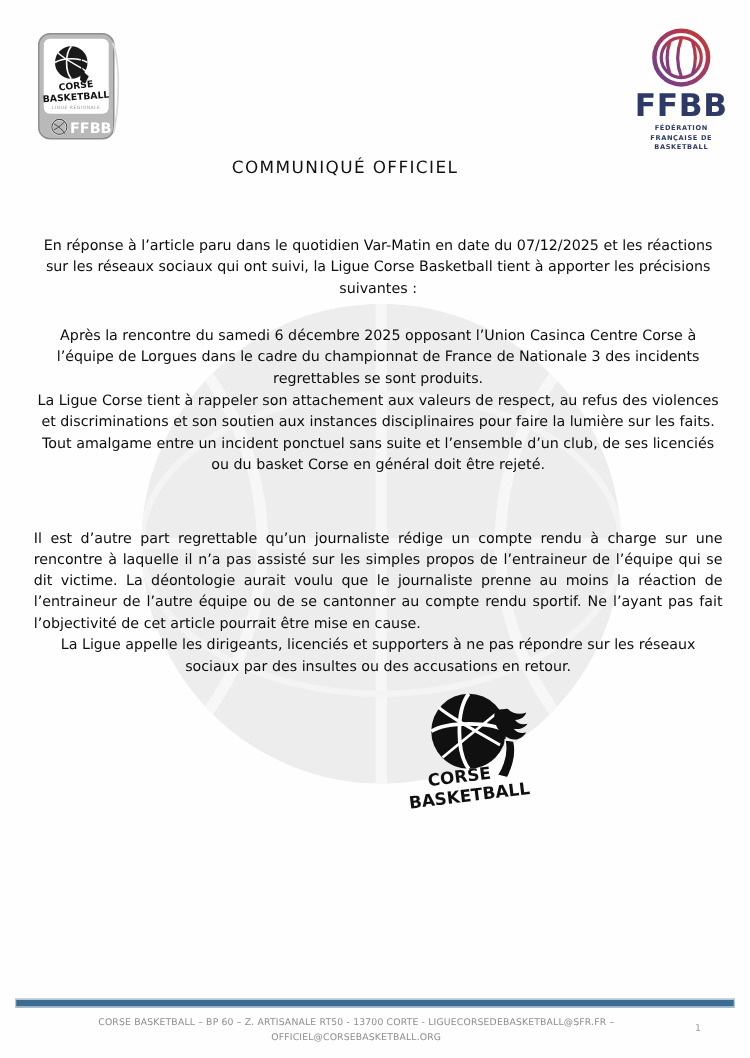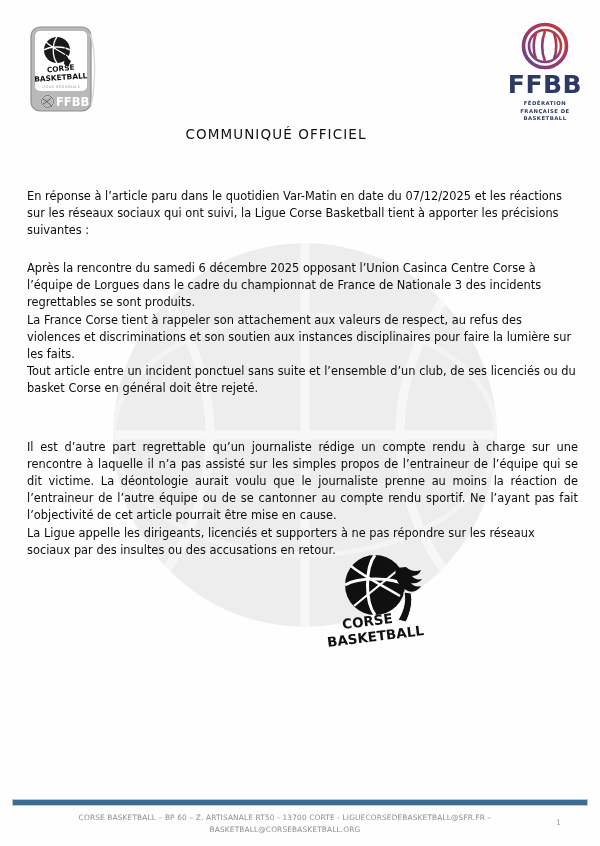--- a/index.html
+++ b/index.html
@@ -105,7 +105,7 @@
     line-height: 17.1px;
     color: #0d0d0d;
   }
-  .para { margin: 0; }
+  .para { margin: 0; text-align: center; }
   .para.justified { text-align: justify; text-justify: inter-word; margin-top: 42px; }
   .para.spaced { margin-top: 21px; }
 

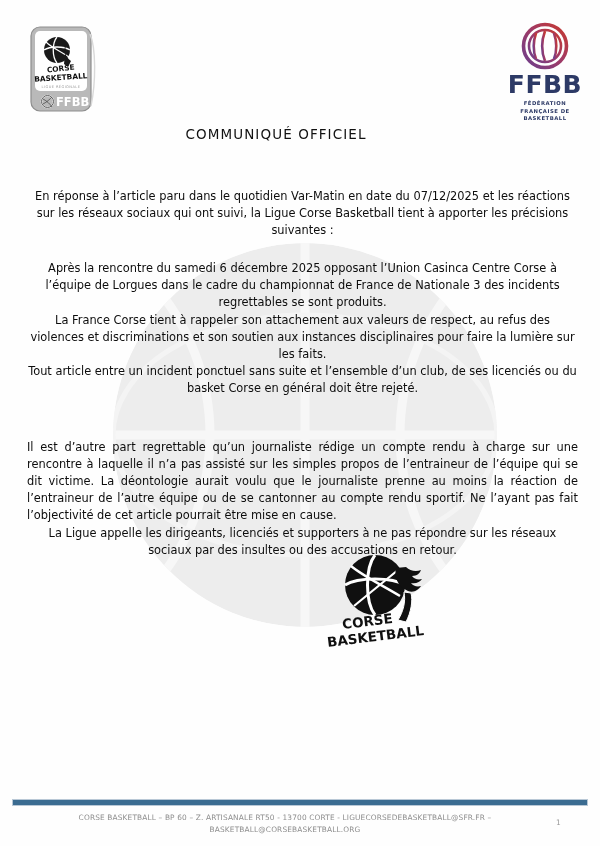--- a/index.html
+++ b/index.html
@@ -231,7 +231,7 @@
   <div class="body-text">
     <p class="para">En réponse à l’article paru dans le quotidien Var-Matin en date du 07/12/2025 et les réactions sur les réseaux sociaux qui ont suivi, la Ligue Corse Basketball tient à apporter les précisions suivantes :</p>
     <p class="para spaced">Après la rencontre du samedi 6 décembre 2025 opposant l’Union Casinca Centre Corse à l’équipe de Lorgues dans le cadre du championnat de France de Nationale 3 des incidents regrettables se sont produits.</p>
-    <p class="para">La France Corse tient à rappeler son attachement aux valeurs de respect, au refus des violences et discriminations et son soutien aux instances disciplinaires pour faire la lumière sur les faits.</p>
+    <p class="para">La Ligue Corse tient à rappeler son attachement aux valeurs de respect, au refus des violences et discriminations et son soutien aux instances disciplinaires pour faire la lumière sur les faits.</p>
     <p class="para">Tout article entre un incident ponctuel sans suite et l’ensemble d’un club, de ses licenciés ou du basket Corse en général doit être rejeté.</p>
     <p class="para justified">Il est d’autre part regrettable qu’un journaliste rédige un compte rendu à charge sur une rencontre à laquelle il n’a pas assisté sur les simples propos de l’entraineur de l’équipe qui se dit victime. La déontologie aurait voulu que le journaliste prenne au moins la réaction de l’entraineur de l’autre équipe ou de se cantonner au compte rendu sportif. Ne l’ayant pas fait l’objectivité de cet article pourrait être mise en cause.</p>
     <p class="para">La Ligue appelle les dirigeants, licenciés et supporters à ne pas répondre sur les réseaux sociaux par des insultes ou des accusations en retour.</p>

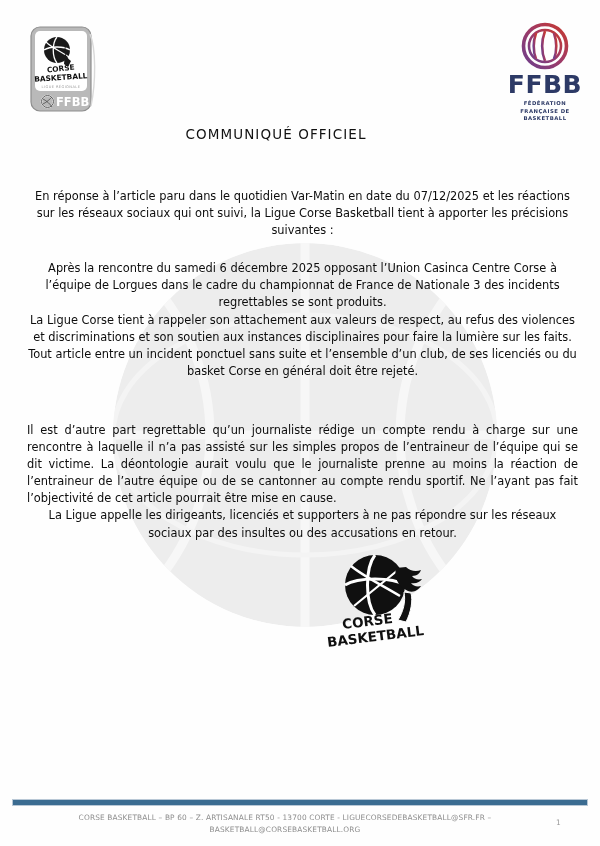--- a/index.html
+++ b/index.html
@@ -232,7 +232,7 @@
     <p class="para">En réponse à l’article paru dans le quotidien Var-Matin en date du 07/12/2025 et les réactions sur les réseaux sociaux qui ont suivi, la Ligue Corse Basketball tient à apporter les précisions suivantes :</p>
     <p class="para spaced">Après la rencontre du samedi 6 décembre 2025 opposant l’Union Casinca Centre Corse à l’équipe de Lorgues dans le cadre du championnat de France de Nationale 3 des incidents regrettables se sont produits.</p>
     <p class="para">La Ligue Corse tient à rappeler son attachement aux valeurs de respect, au refus des violences et discriminations et son soutien aux instances disciplinaires pour faire la lumière sur les faits.</p>
-    <p class="para">Tout article entre un incident ponctuel sans suite et l’ensemble d’un club, de ses licenciés ou du basket Corse en général doit être rejeté.</p>
+    <p class="para">Tout amalgame entre un incident ponctuel sans suite et l’ensemble d’un club, de ses licenciés ou du basket Corse en général doit être rejeté.</p>
     <p class="para justified">Il est d’autre part regrettable qu’un journaliste rédige un compte rendu à charge sur une rencontre à laquelle il n’a pas assisté sur les simples propos de l’entraineur de l’équipe qui se dit victime. La déontologie aurait voulu que le journaliste prenne au moins la réaction de l’entraineur de l’autre équipe ou de se cantonner au compte rendu sportif. Ne l’ayant pas fait l’objectivité de cet article pourrait être mise en cause.</p>
     <p class="para">La Ligue appelle les dirigeants, licenciés et supporters à ne pas répondre sur les réseaux sociaux par des insultes ou des accusations en retour.</p>
   </div>

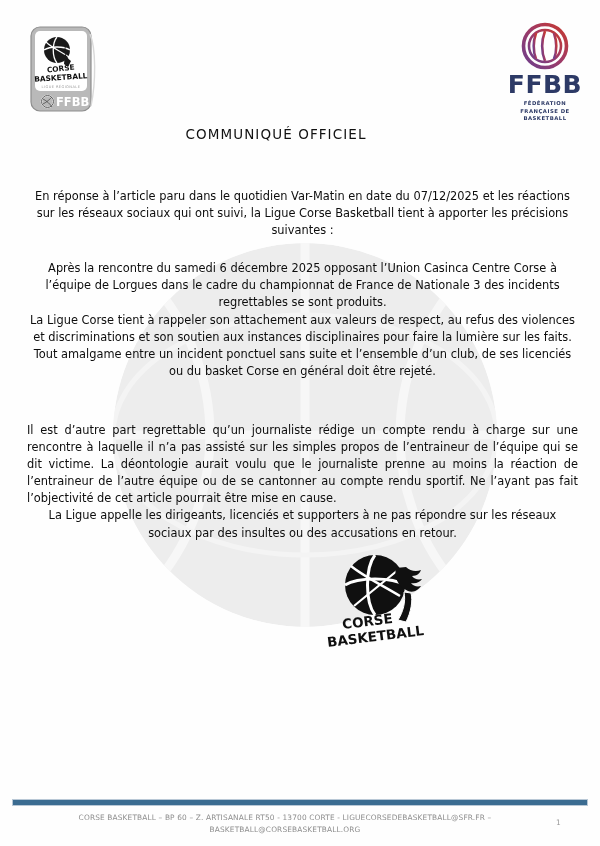--- a/index.html
+++ b/index.html
@@ -259,7 +259,7 @@
   <div class="footer-rule"></div>
   <div class="footer-text">
     <span>CORSE BASKETBALL – BP 60 – Z. ARTISANALE RT50 - 13700 CORTE    -    LIGUECORSEDEBASKETBALL@SFR.FR –</span>
-    <span>BASKETBALL@CORSEBASKETBALL.ORG</span>
+    <span>OFFICIEL@CORSEBASKETBALL.ORG</span>
   </div>
   <div class="page-number">1</div>
 

